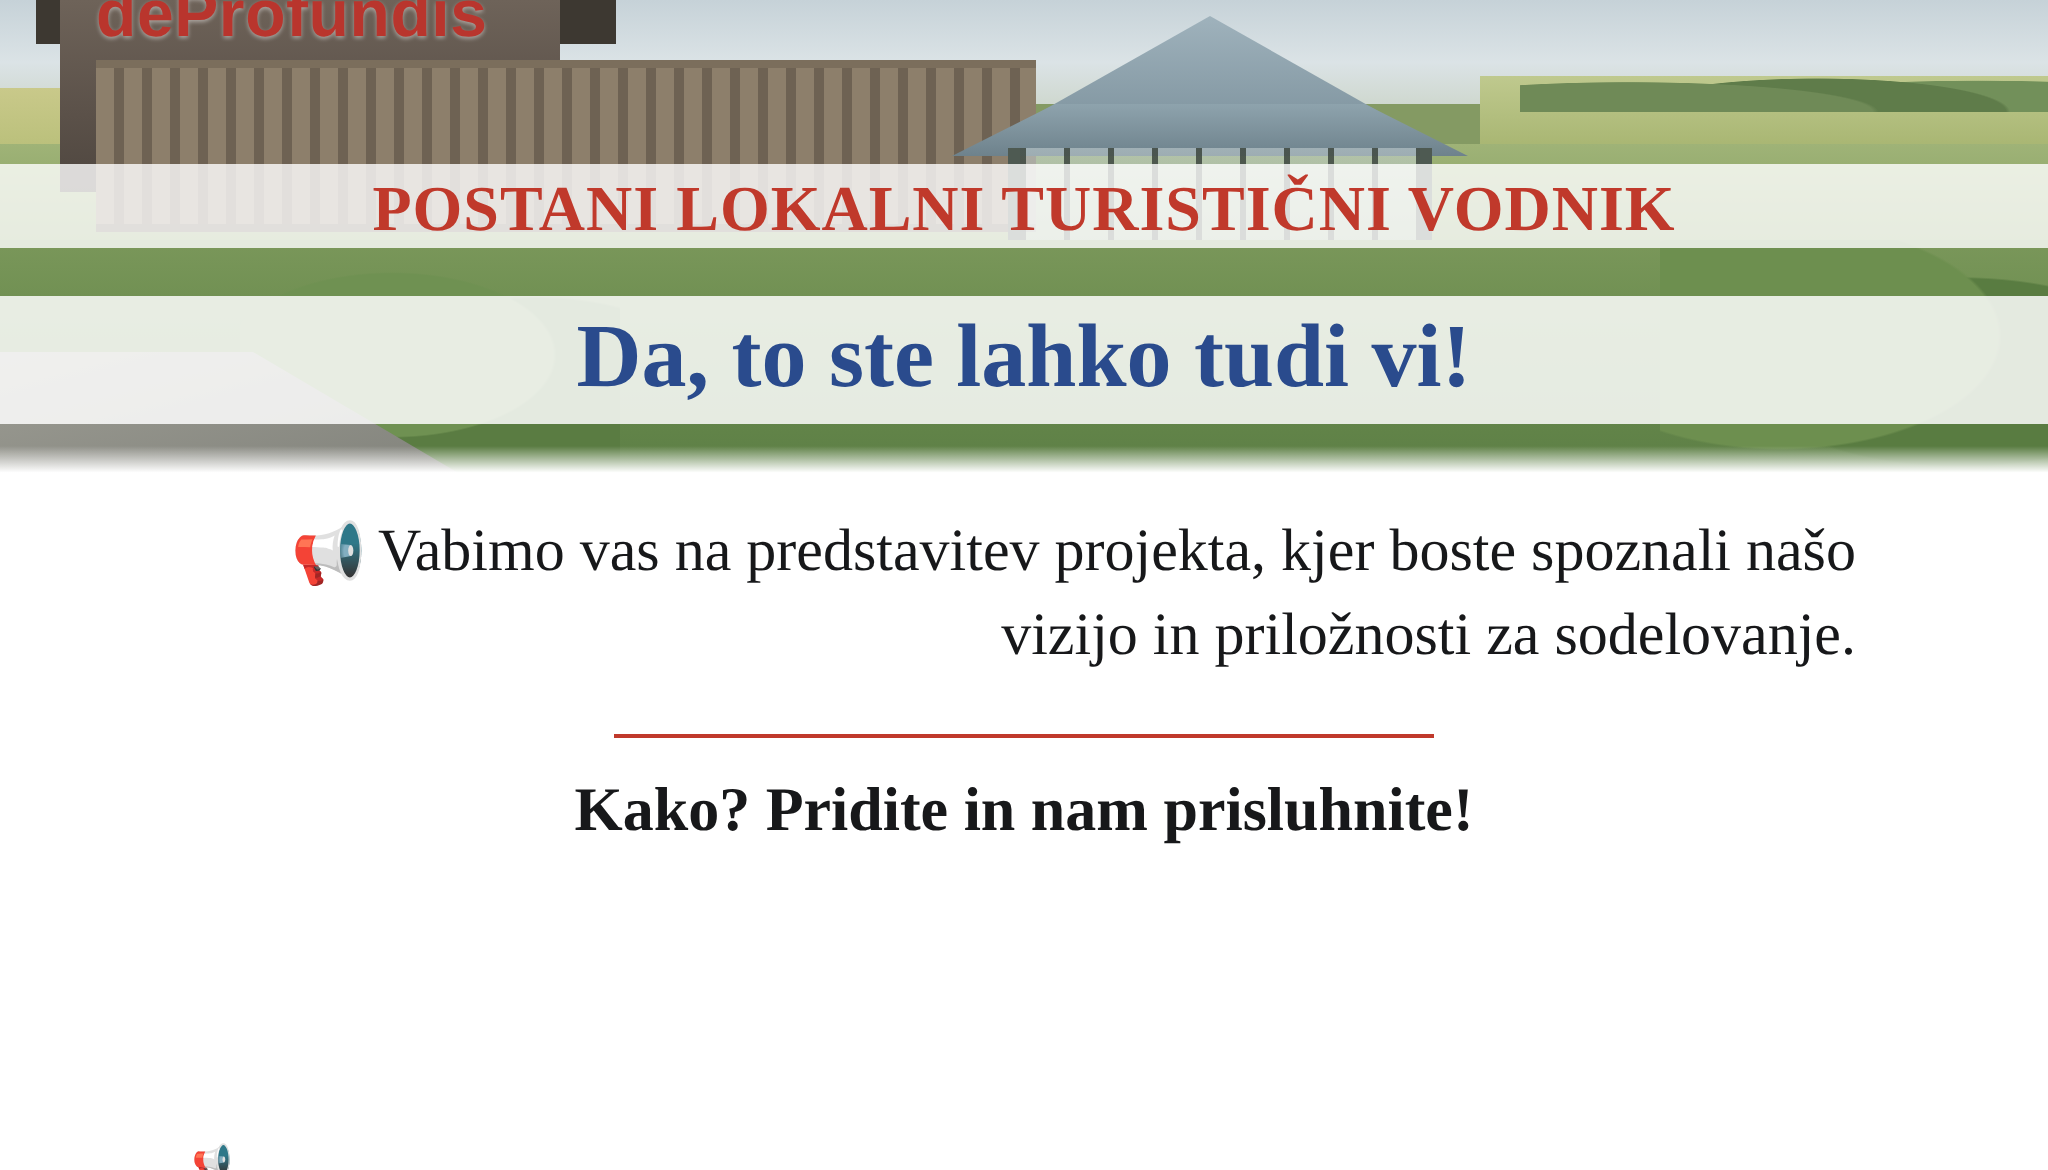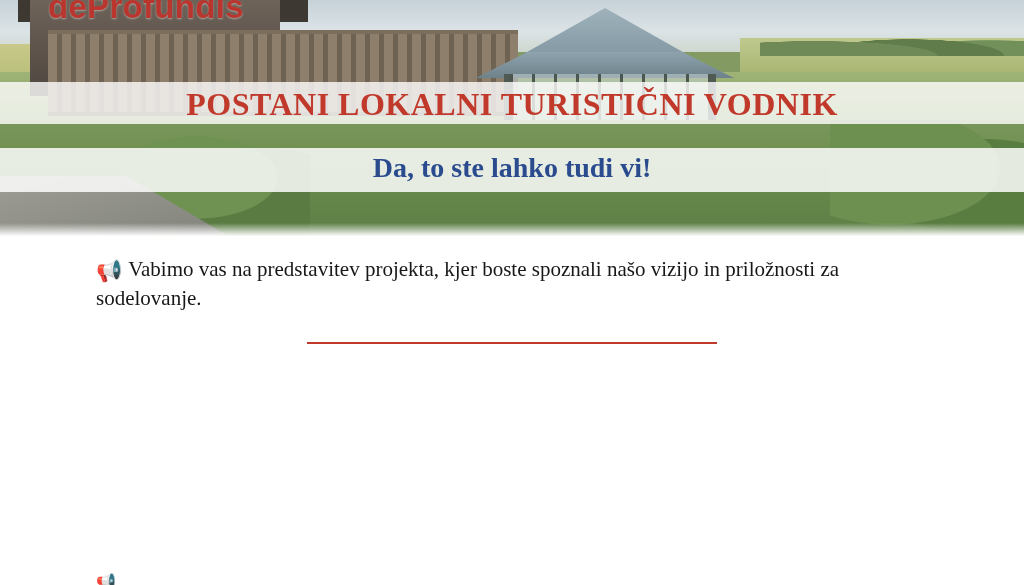--- a/index.html
+++ b/index.html
@@ -183,7 +183,7 @@
   .subheadline {
     font-family: "Liberation Serif", serif;
     font-weight: bold;
-    font-size: 28px;
+    font-size: 45px;
     color: #2a4b8d;
   }
 

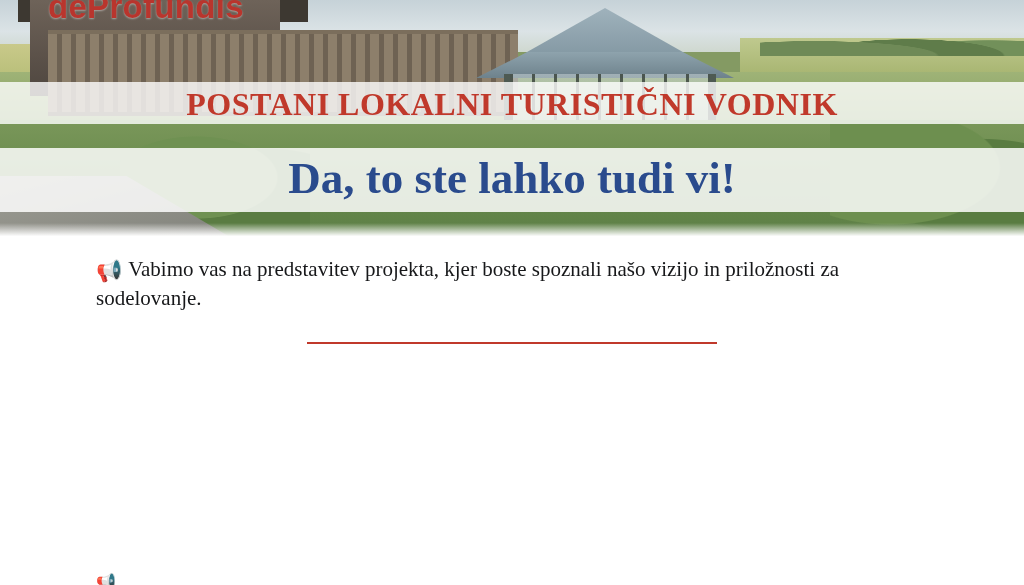--- a/index.html
+++ b/index.html
@@ -198,10 +198,11 @@
   }
   .para {
     font-family: "Liberation Serif", serif;
-    font-size: 21px;
+    font-size: 30px;
     line-height: 1.40;
     color: #17181a;
     margin: 0;
+    text-align: right;
   }
   .para.second {
     margin-top: 2px;

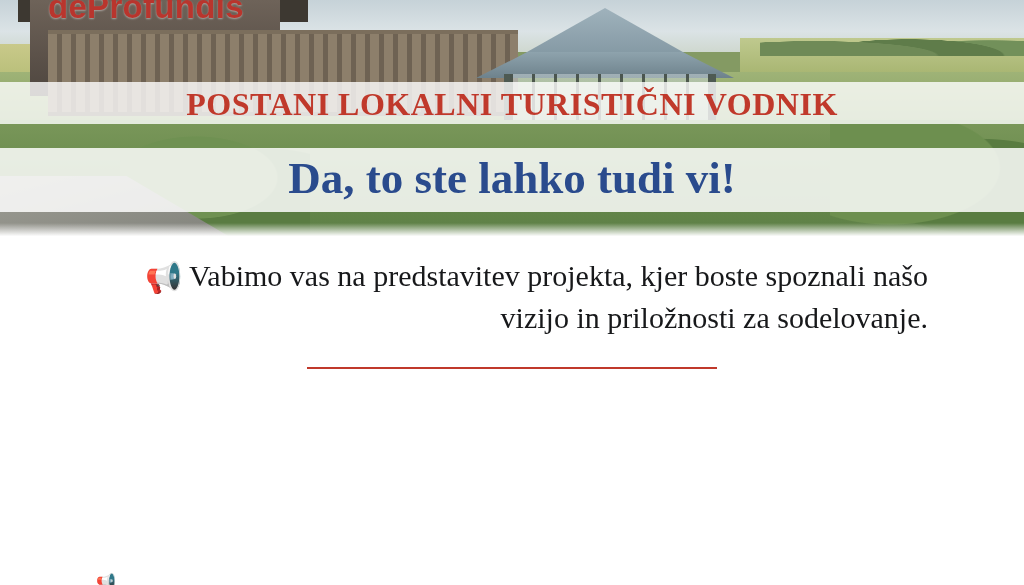--- a/index.html
+++ b/index.html
@@ -281,6 +281,7 @@
 
     <div class="divider"></div>
 
+    <div class="cta">Kako? Pridite in nam prisluhnite!</div>
 
     <div class="bottom-icon">📢</div>
   </div>

